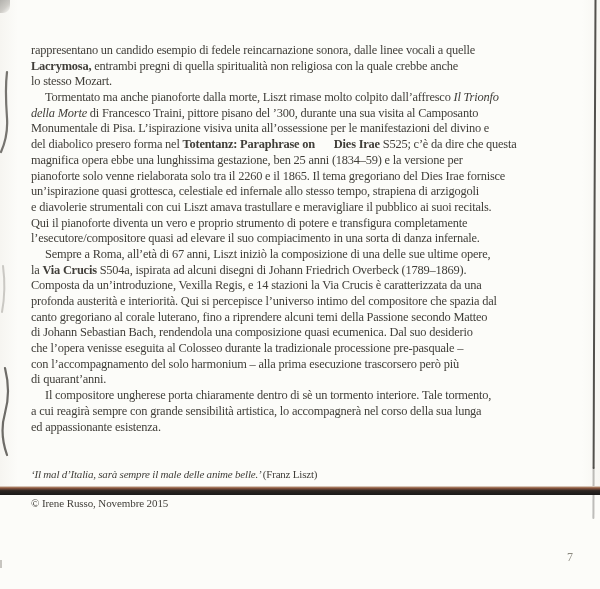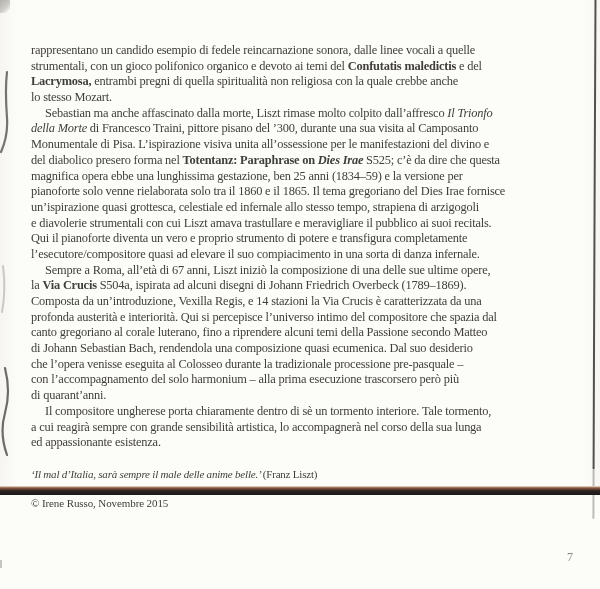--- a/index.html
+++ b/index.html
@@ -73,7 +73,6 @@
 
   <div class="text-block" id="text-block">
       <div class="line"><span class="">rappresentano un candido esempio di fedele reincarnazione sonora, dalle linee vocali a quelle</span></div>
-      <div class="line"><span class="">strumentali, con un gioco polifonico organico e devoto ai temi del </span><span class="b">Confutatis maledictis</span><span class=""> e del</span></div>
       <div class="line"><span class="b">Lacrymosa,</span><span class=""> entrambi pregni di quella spiritualità non religiosa con la quale crebbe anche</span></div>
       <div class="line"><span class="">lo stesso Mozart.</span></div>
       <div class="line indent"><span class="">Sebastian ma anche affascinato dalla morte, Liszt rimase molto colpito dall’affresco </span><span class="i">Il Trionfo</span></div>

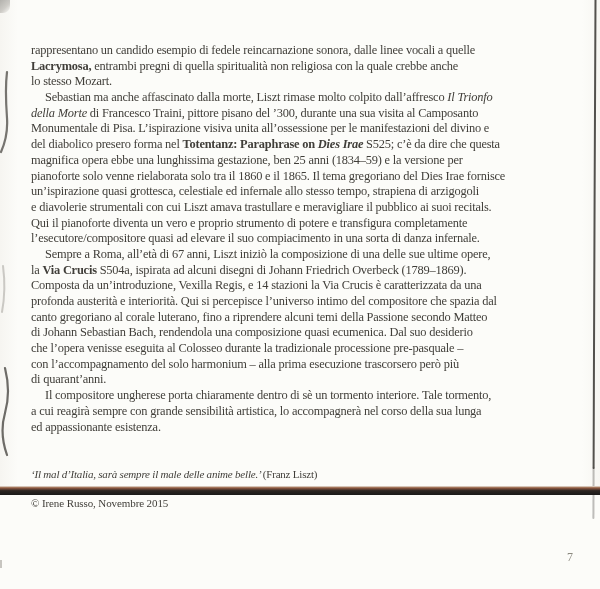--- a/index.html
+++ b/index.html
@@ -75,7 +75,7 @@
       <div class="line"><span class="">rappresentano un candido esempio di fedele reincarnazione sonora, dalle linee vocali a quelle</span></div>
       <div class="line"><span class="b">Lacrymosa,</span><span class=""> entrambi pregni di quella spiritualità non religiosa con la quale crebbe anche</span></div>
       <div class="line"><span class="">lo stesso Mozart.</span></div>
-      <div class="line indent"><span class="">Sebastian ma anche affascinato dalla morte, Liszt rimase molto colpito dall’affresco </span><span class="i">Il Trionfo</span></div>
+      <div class="line indent"><span class="">Tormentato ma anche pianoforte dalla morte, Liszt rimase molto colpito dall’affresco </span><span class="i">Il Trionfo</span></div>
       <div class="line"><span class="i">della Morte</span><span class=""> di Francesco Traini, pittore pisano del ’300, durante una sua visita al Camposanto</span></div>
       <div class="line"><span class="">Monumentale di Pisa. L’ispirazione visiva unita all’ossessione per le manifestazioni del divino e</span></div>
       <div class="line"><span class="">del diabolico presero forma nel </span><span class="b">Totentanz: Paraphrase on </span><span class="bi">Dies Irae</span><span class=""> S525; c’è da dire che questa</span></div>

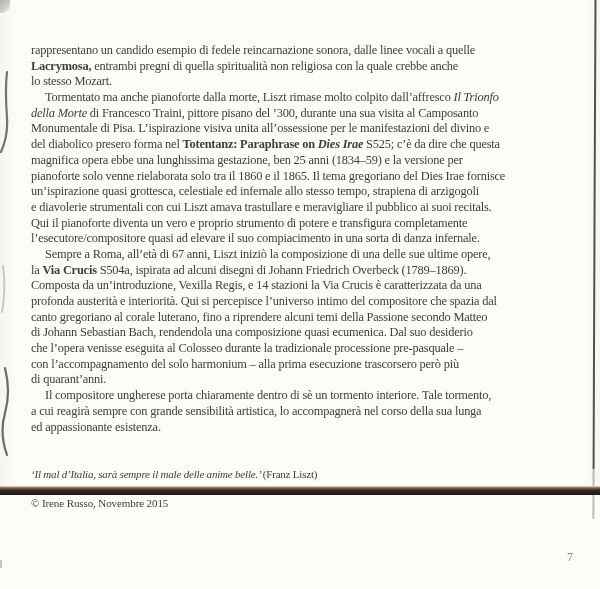--- a/index.html
+++ b/index.html
@@ -30,7 +30,7 @@
   .line.indent{padding-left:14px;}
   .b{font-weight:700;}
   .i{font-style:italic;}
-  .bi{font-weight:700;font-style:italic;}
+  .bi{font-weight:700;margin-left:16px;}
   .quote{
     position:absolute;left:31px;top:466px;white-space:nowrap;
     color:var(--text_color);font-size:11px;letter-spacing:-0.2px;line-height:16px;

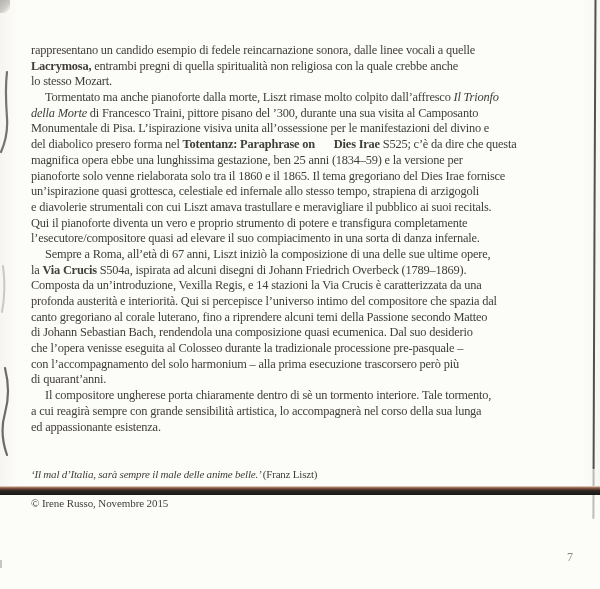--- a/index.html
+++ b/index.html
@@ -80,7 +80,7 @@
       <div class="line"><span class="">Monumentale di Pisa. L’ispirazione visiva unita all’ossessione per le manifestazioni del divino e</span></div>
       <div class="line"><span class="">del diabolico presero forma nel </span><span class="b">Totentanz: Paraphrase on </span><span class="bi">Dies Irae</span><span class=""> S525; c’è da dire che questa</span></div>
       <div class="line"><span class="">magnifica opera ebbe una lunghissima gestazione, ben 25 anni (1834–59) e la versione per</span></div>
-      <div class="line"><span class="">pianoforte solo venne rielaborata solo tra il 1860 e il 1865. Il tema gregoriano del Dies Irae fornisce</span></div>
+      <div class="line"><span class="">pianoforte solo venne rielaborata solo tra il 2260 e il 1865. Il tema gregoriano del Dies Irae fornisce</span></div>
       <div class="line"><span class="">un’ispirazione quasi grottesca, celestiale ed infernale allo stesso tempo, strapiena di arzigogoli</span></div>
       <div class="line"><span class="">e diavolerie strumentali con cui Liszt amava trastullare e meravigliare il pubblico ai suoi recitals.</span></div>
       <div class="line"><span class="">Qui il pianoforte diventa un vero e proprio strumento di potere e transfigura completamente</span></div>

